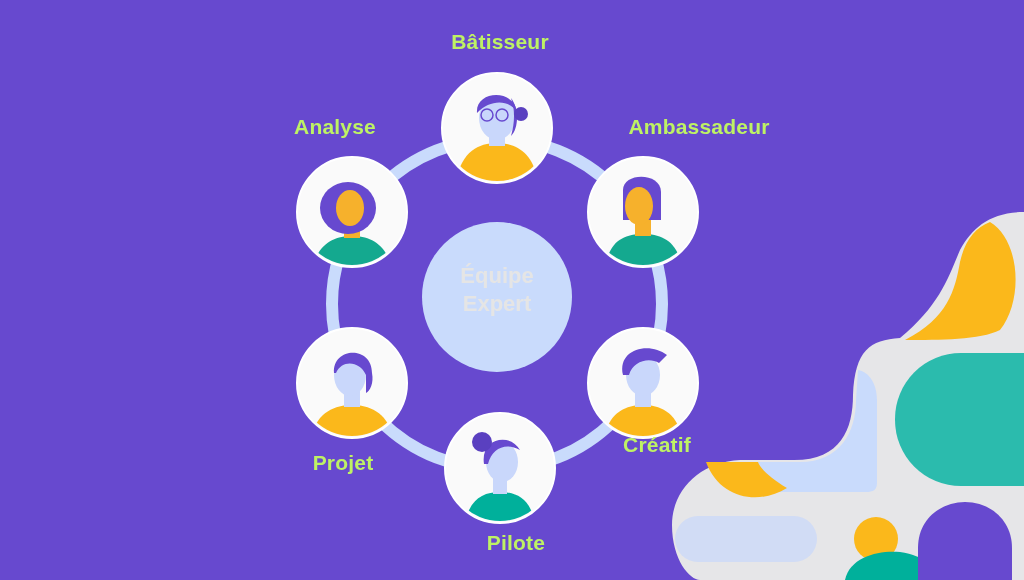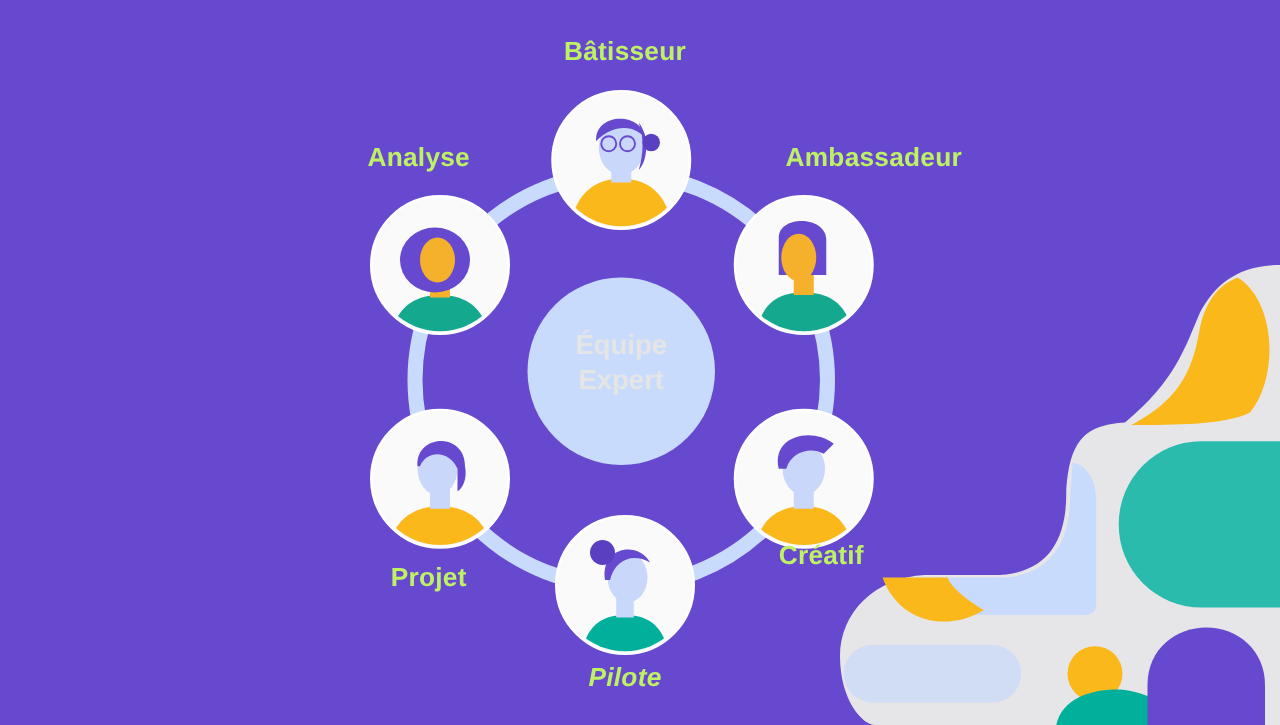--- a/index.html
+++ b/index.html
@@ -132,7 +132,7 @@
   <div class="label" style="left:500px; top:42px;">Bâtisseur</div>
   <div class="label" style="left:699px; top:127px;">Ambassadeur</div>
   <div class="label" style="left:657px; top:445px;">Créatif</div>
-  <div class="label" style="left:500px; top:543px;font-style:italic;">Pilote</div>
+  <div class="label" style="left:516px; top:543px;">Pilote</div>
   <div class="label" style="left:343px; top:463px;">Projet</div>
   <div class="label" style="left:323px; top:127px;margin-left:12px;">Analyse</div>
 

